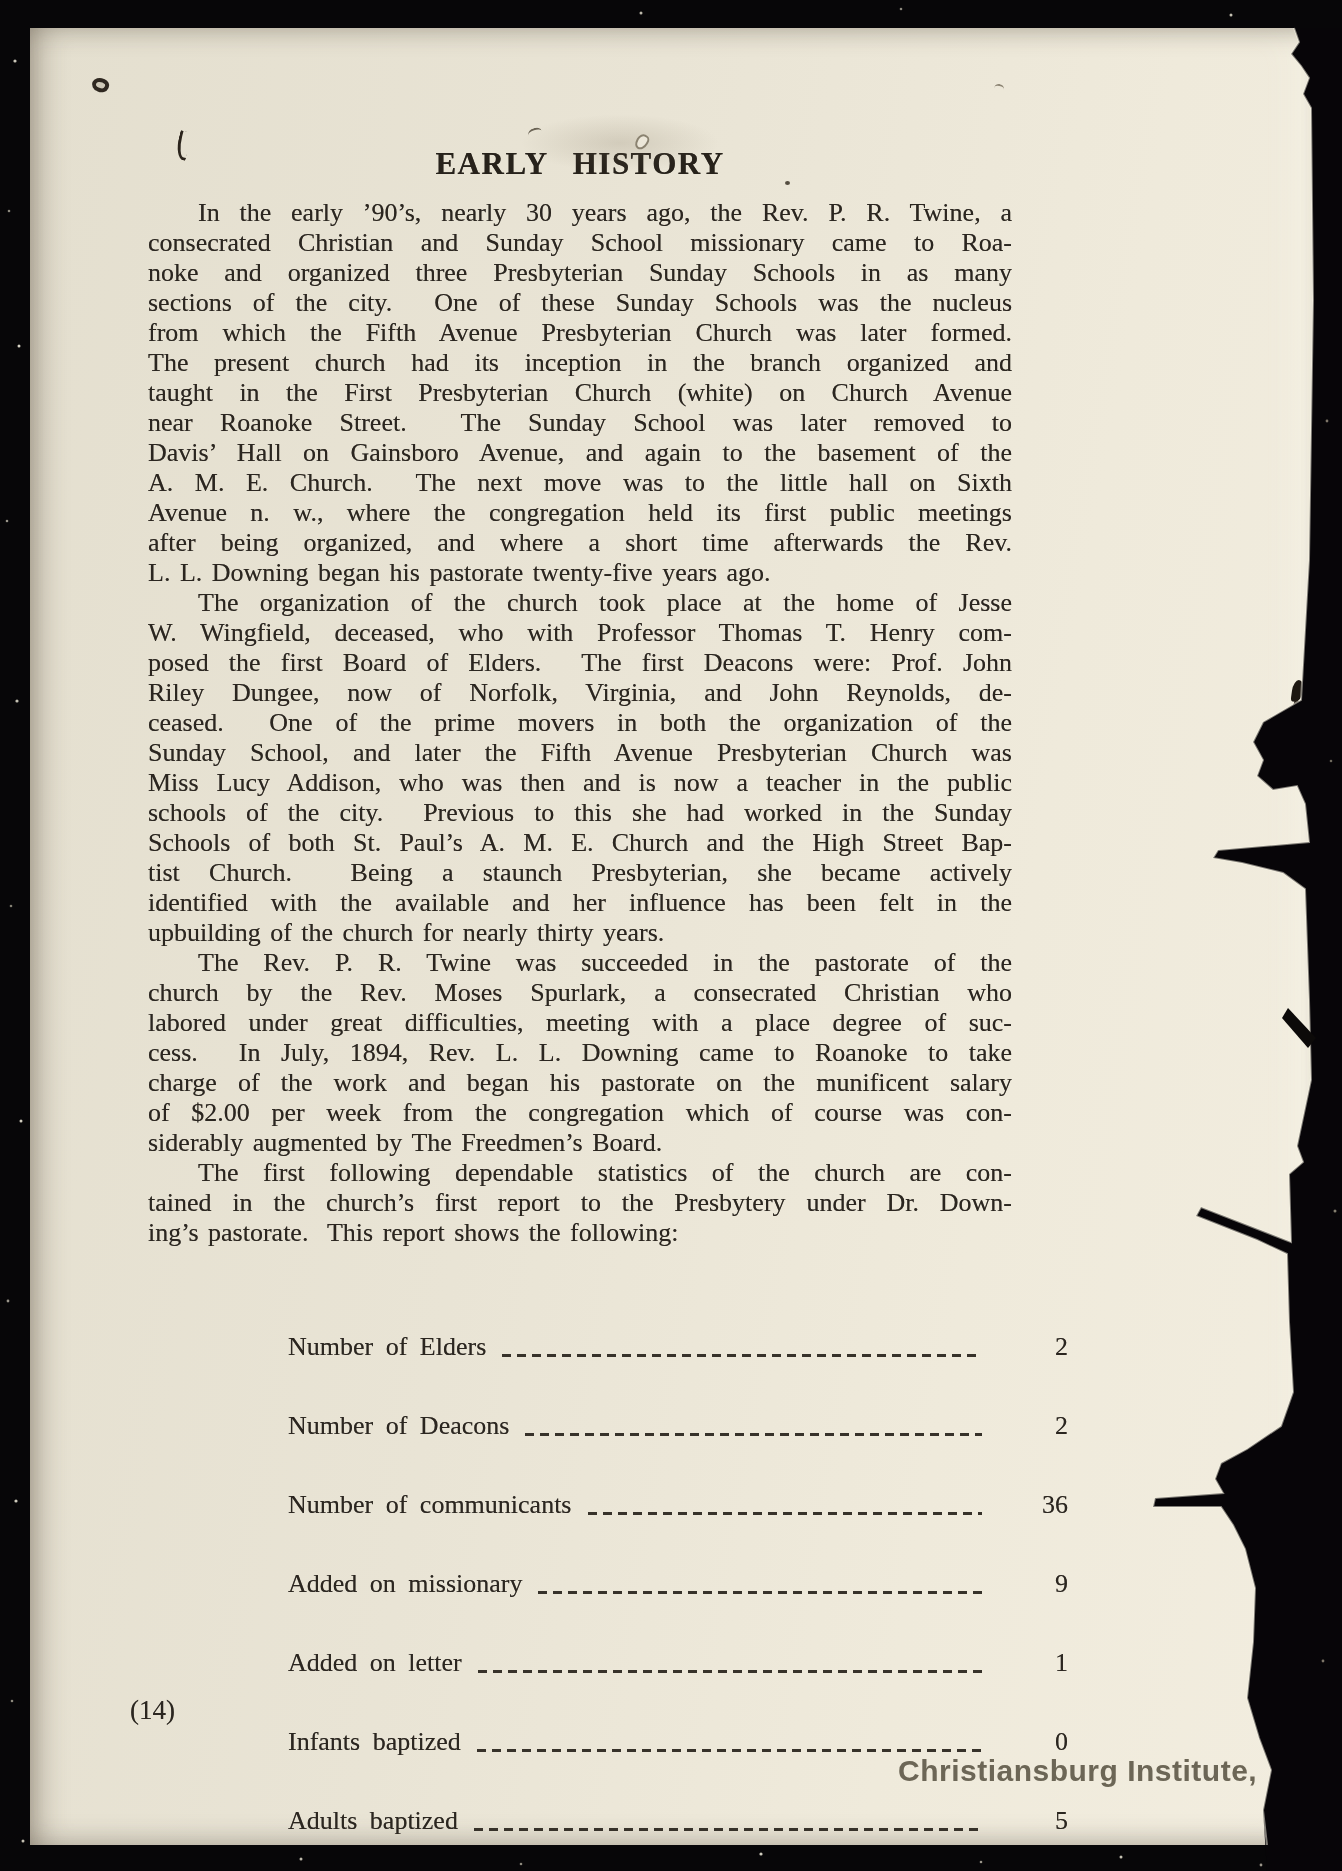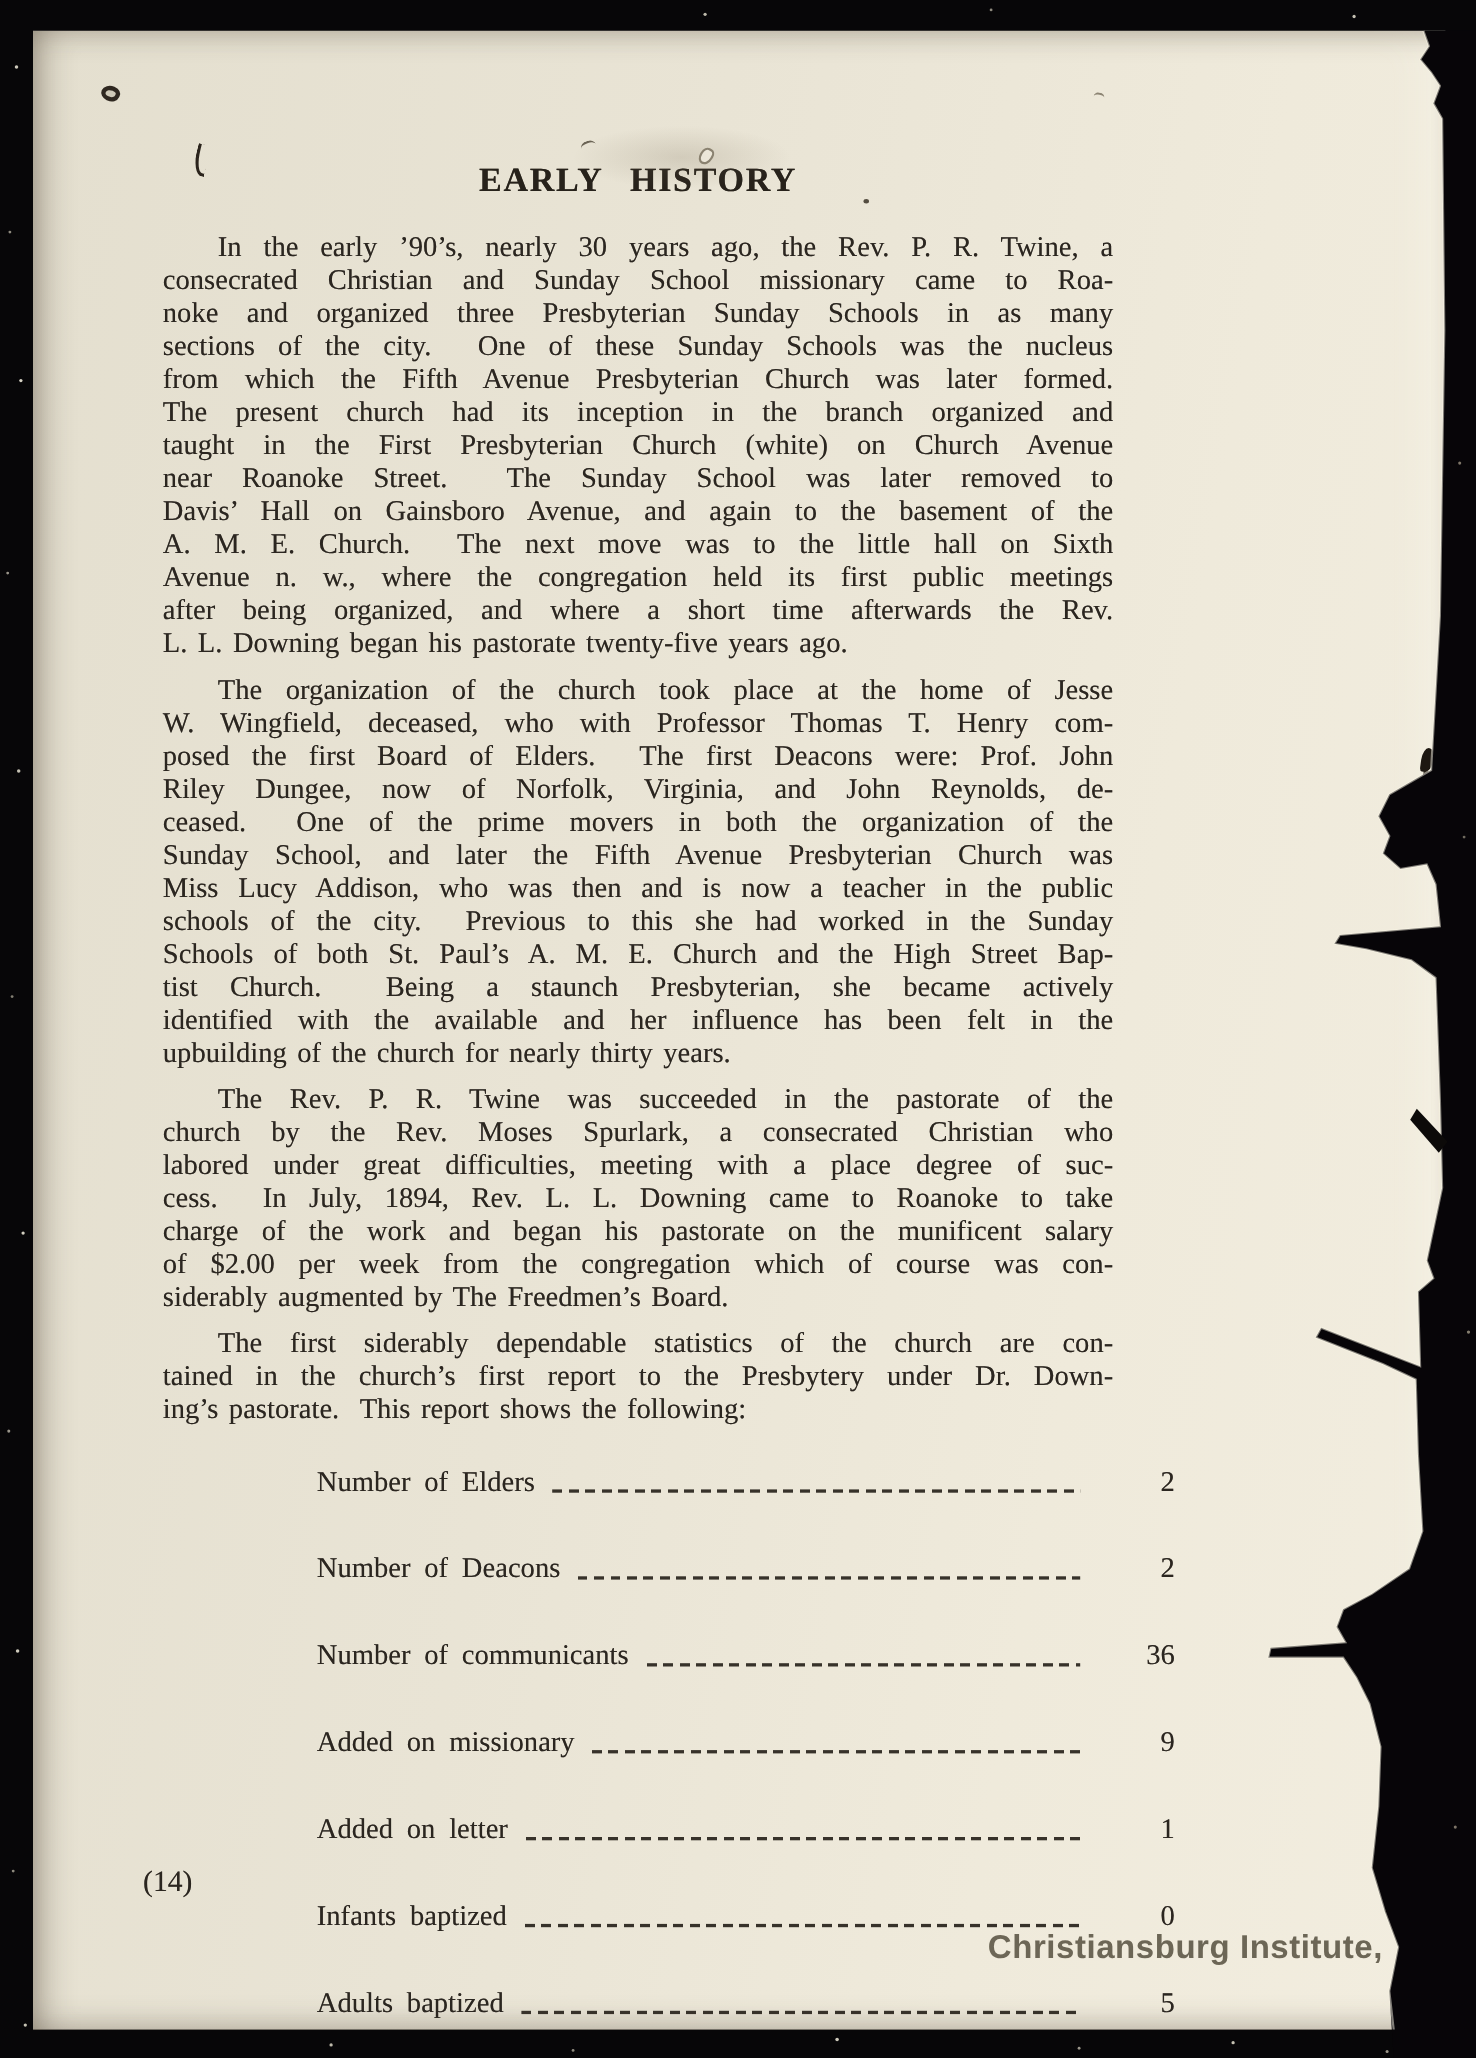--- a/index.html
+++ b/index.html
@@ -31,7 +31,7 @@
     text-align:justify; text-align-last:justify;
     text-shadow:0 0 .4px rgba(43,38,32,.55);
   }
-  .pline.first { text-indent:50px;margin-top:12px; }
+  .pline.first { text-indent:50px; }
   .pline.last  { text-align-last:left; }
   
   #stats { position:absolute; left:258px; top:1262px; width:780px; }

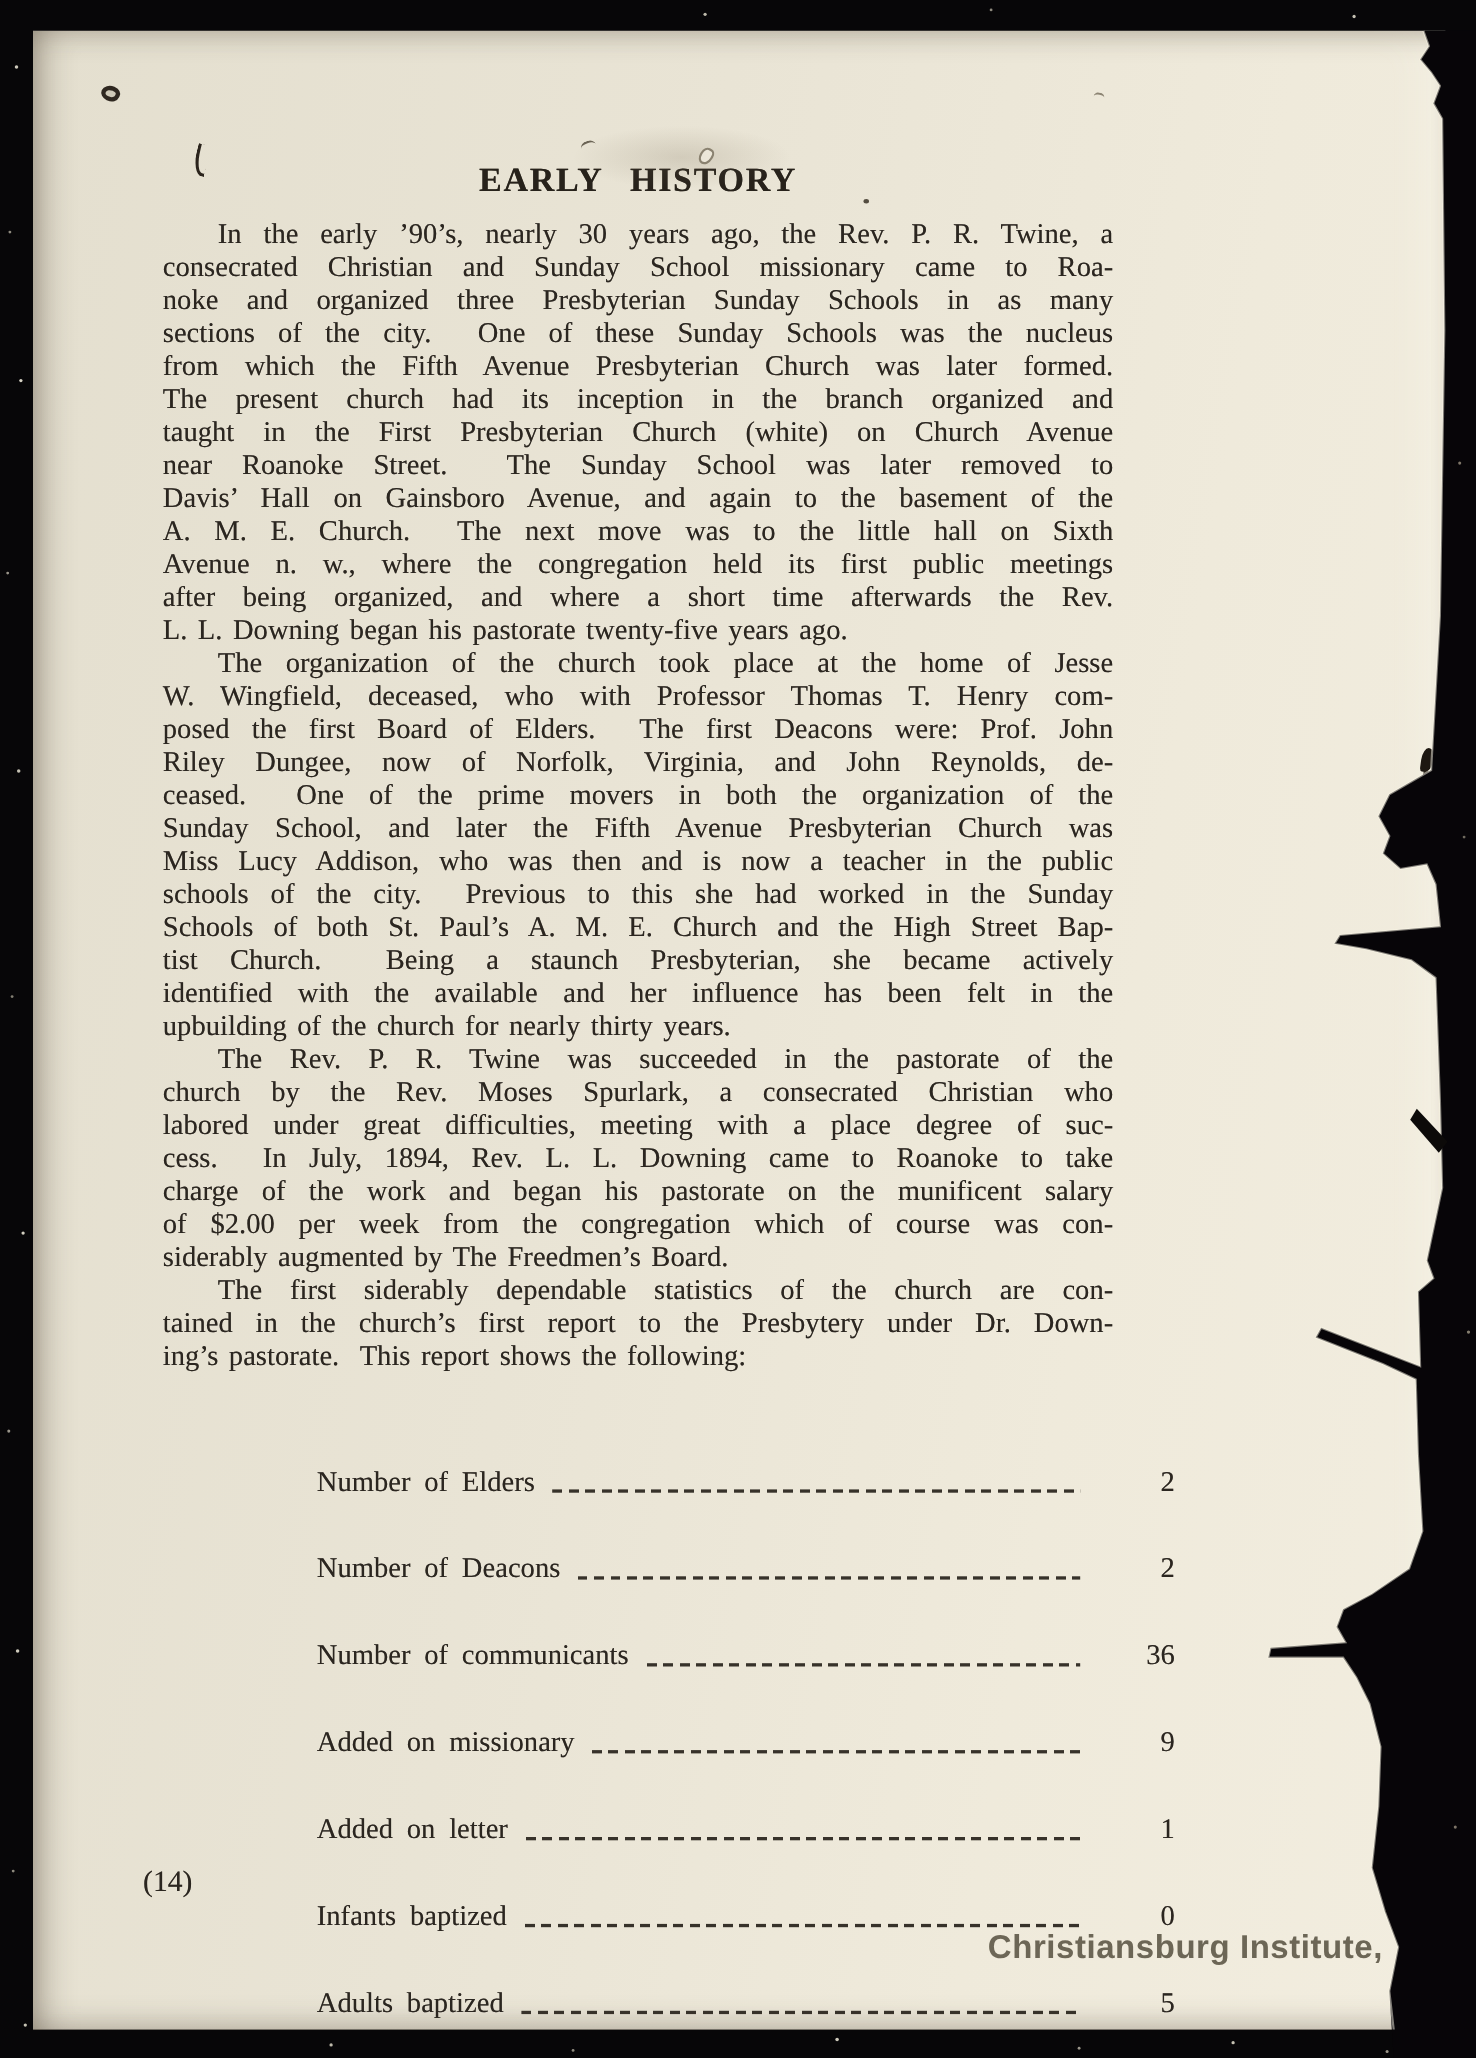--- a/index.html
+++ b/index.html
@@ -139,7 +139,7 @@
         <div class="pline">charge of the work and began his pastorate on the munificent salary</div>
         <div class="pline">of $2.00 per week from the congregation which of course was con-</div>
         <div class="pline last">siderably augmented by The Freedmen’s Board.</div>
-        <div class="pline first">The first siderably dependable statistics of the church are con-</div>
+        <div class="pline first">The first following dependable statistics of the church are con-</div>
         <div class="pline">tained in the church’s first report to the Presbytery under Dr. Down-</div>
         <div class="pline last">ing’s pastorate.  This report shows the following:</div>
       </div>

